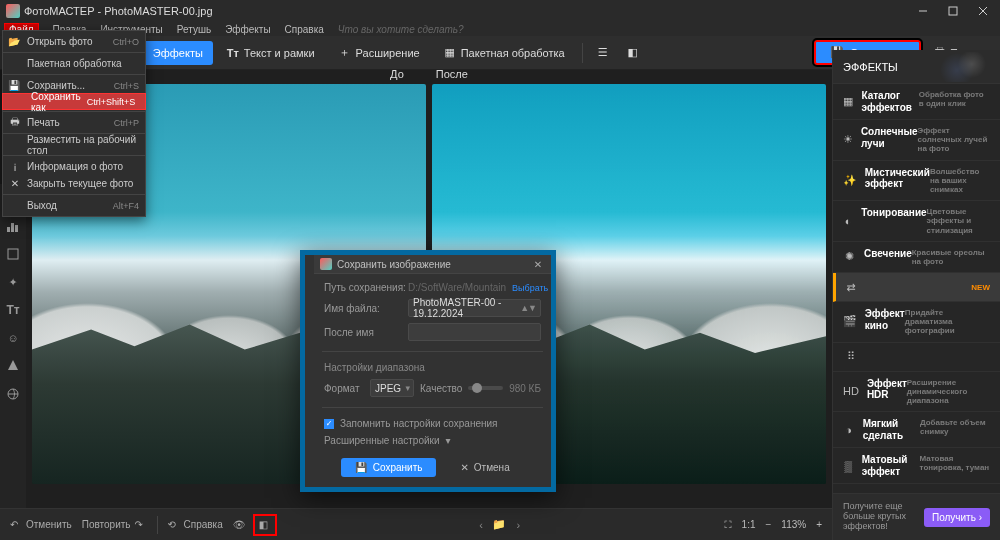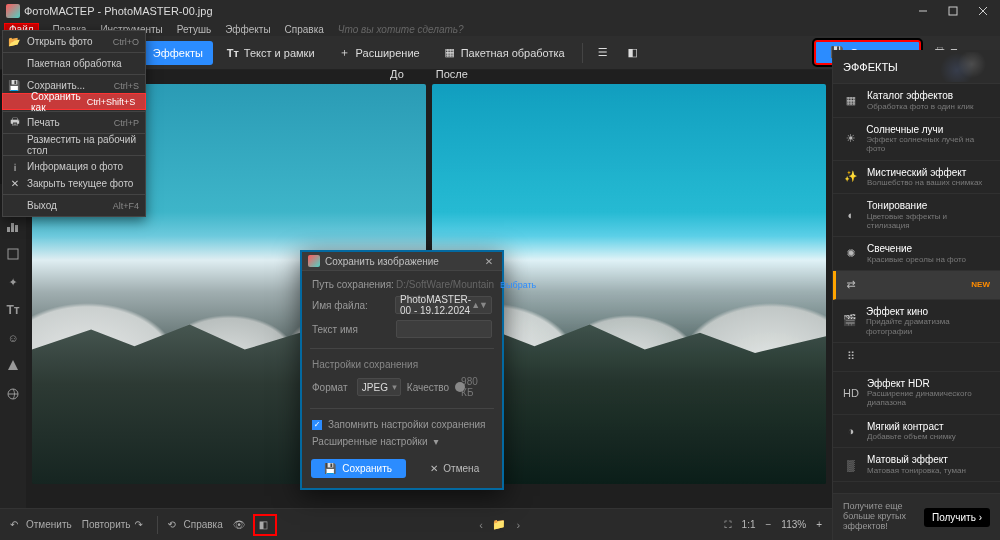--- a/index.html
+++ b/index.html
@@ -75,7 +75,7 @@
   .effitem { display:flex; align-items:center; gap:8px; padding:6px 10px; border-bottom:1px solid #303030; }
   .effitem.sel { background:#3a3a3a; border-left:3px solid #ffa500; padding-left:7px; }
   .effitem .eic { width:16px; height:16px; display:flex; align-items:center; justify-content:center; color:#bbb; }
-  .effitem .etxt { display:flex; flex-direction:column; line-height:1.15; }
+  .effitem .etxt { display:flex; flex-direction:row; line-height:1.15;font-weight:bold; }
   .effitem .etxt .et { color:#fff; font-size:10px; }
   .effitem .etxt .es { color:#7a7a7a; font-size:8px; }
   .effitem .badge { margin-left:auto; color:#ff8c00; font-size:8px; font-weight:bold; }

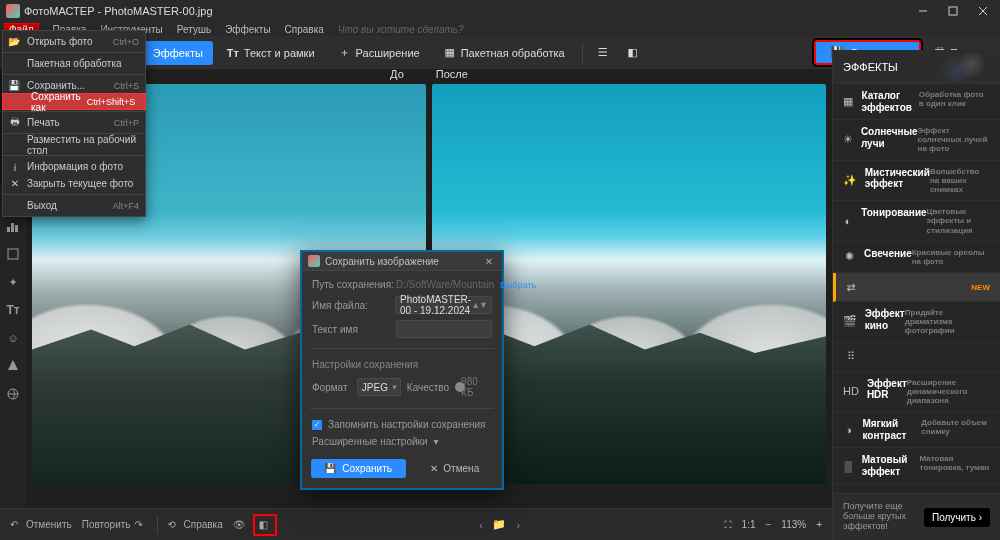--- a/index.html
+++ b/index.html
@@ -84,7 +84,7 @@
   .rp-foot .getbtn { background:#000000; color:#fff; font-size:10px; padding:4px 8px; border-radius:3px; }
 
   
-  .dialog { position:absolute; left:300px; top:250px; width:204px; background:#323232; border:2px solid #0369a1; z-index:100; box-shadow:0 6px 24px rgba(0,0,0,0.6); }
+  .dialog { position:absolute; left:300px; top:250px; width:256px; background:#323232; border:5px solid #0369a1; z-index:100; box-shadow:0 6px 24px rgba(0,0,0,0.6);padding-left:9px; }
   .dialog .dhead { height:19px; background:#3a3a3a; display:flex; align-items:center; padding:0 6px; font-size:10px; border-bottom:1px solid #444;}
   .dialog .dhead .dic { width:12px; height:12px; margin-right:5px; border-radius:2px; background:linear-gradient(135deg,#ff5a5a,#4fd1c5);}
   .dialog .dhead .x { margin-left:auto; width:14px; text-align:center; color:#aaa; }

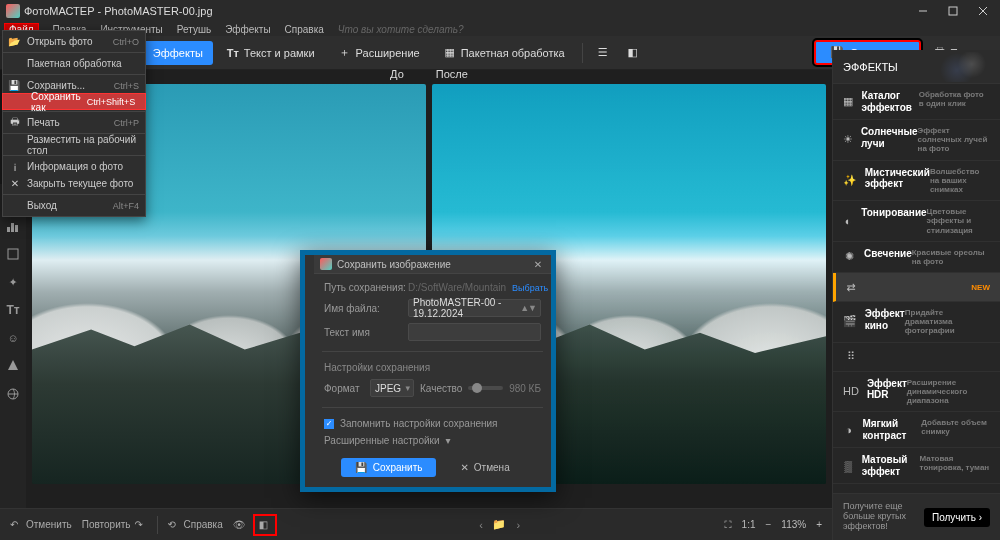--- a/index.html
+++ b/index.html
@@ -396,7 +396,7 @@
         </div>
     </div>
     <div class="drow2">
-      <span class="dlbl2">Текст имя</span>
+      <span class="dlbl2">После имя</span>
       <div class="dinput"></div>
     </div>
     <hr>

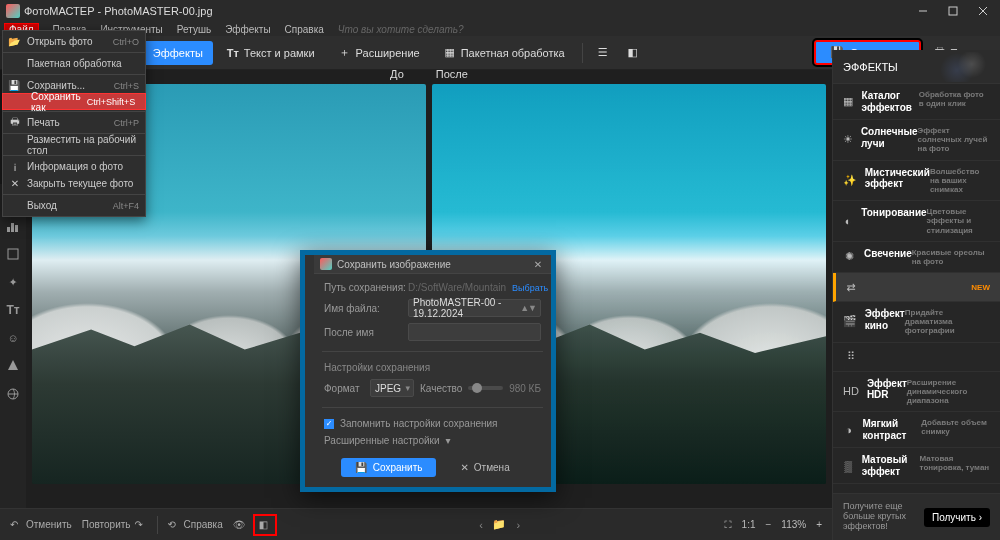--- a/index.html
+++ b/index.html
@@ -400,7 +400,7 @@
       <div class="dinput"></div>
     </div>
     <hr>
-    <div style="color:#888">Настройки сохранения</div>
+    <div style="color:#888">Настройки диапазона</div>
     <div class="drow2">
       <span class="dlbl2" style="width:40px">Формат</span>
       <div class="dinput" style="width:44px;flex:0 0 44px">

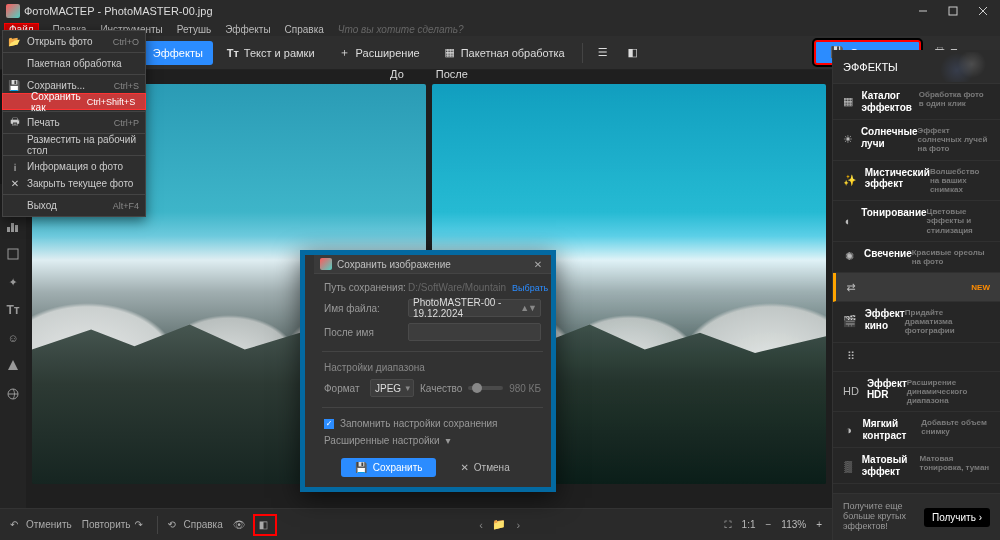--- a/index.html
+++ b/index.html
@@ -358,7 +358,7 @@
       <div class="effitem">
         <div class="eic">◑</div>
     <div class="etxt">
-          <span class="et">Мягкий контраст</span>
+          <span class="et">Мягкий сделать</span>
           <span class="es">Добавьте объем снимку</span>
         </div>
     </div>

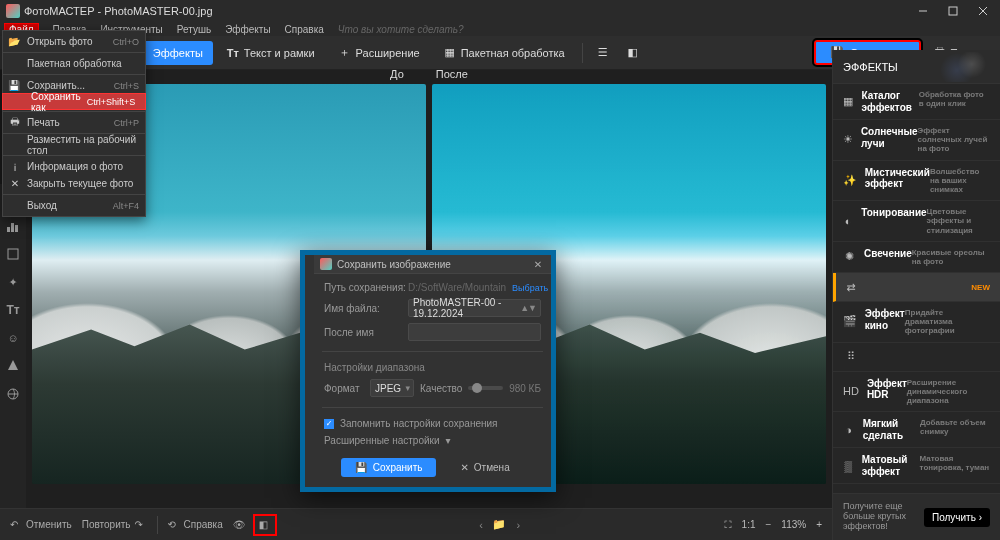--- a/index.html
+++ b/index.html
@@ -81,7 +81,7 @@
   .effitem .badge { margin-left:auto; color:#ff8c00; font-size:8px; font-weight:bold; }
   .rp-foot { padding:8px 10px; background:#2c2c2c; border-top:1px solid #333; display:flex; align-items:center; gap:6px; }
   .rp-foot .ftxt { color:#999; font-size:9px; line-height:1.1; flex:1; }
-  .rp-foot .getbtn { background:#000000; color:#fff; font-size:10px; padding:4px 8px; border-radius:3px; }
+  .rp-foot .getbtn { background:#8b5cf6; color:#fff; font-size:10px; padding:4px 8px; border-radius:3px; }
 
   
   .dialog { position:absolute; left:300px; top:250px; width:256px; background:#323232; border:5px solid #0369a1; z-index:100; box-shadow:0 6px 24px rgba(0,0,0,0.6);padding-left:9px; }

